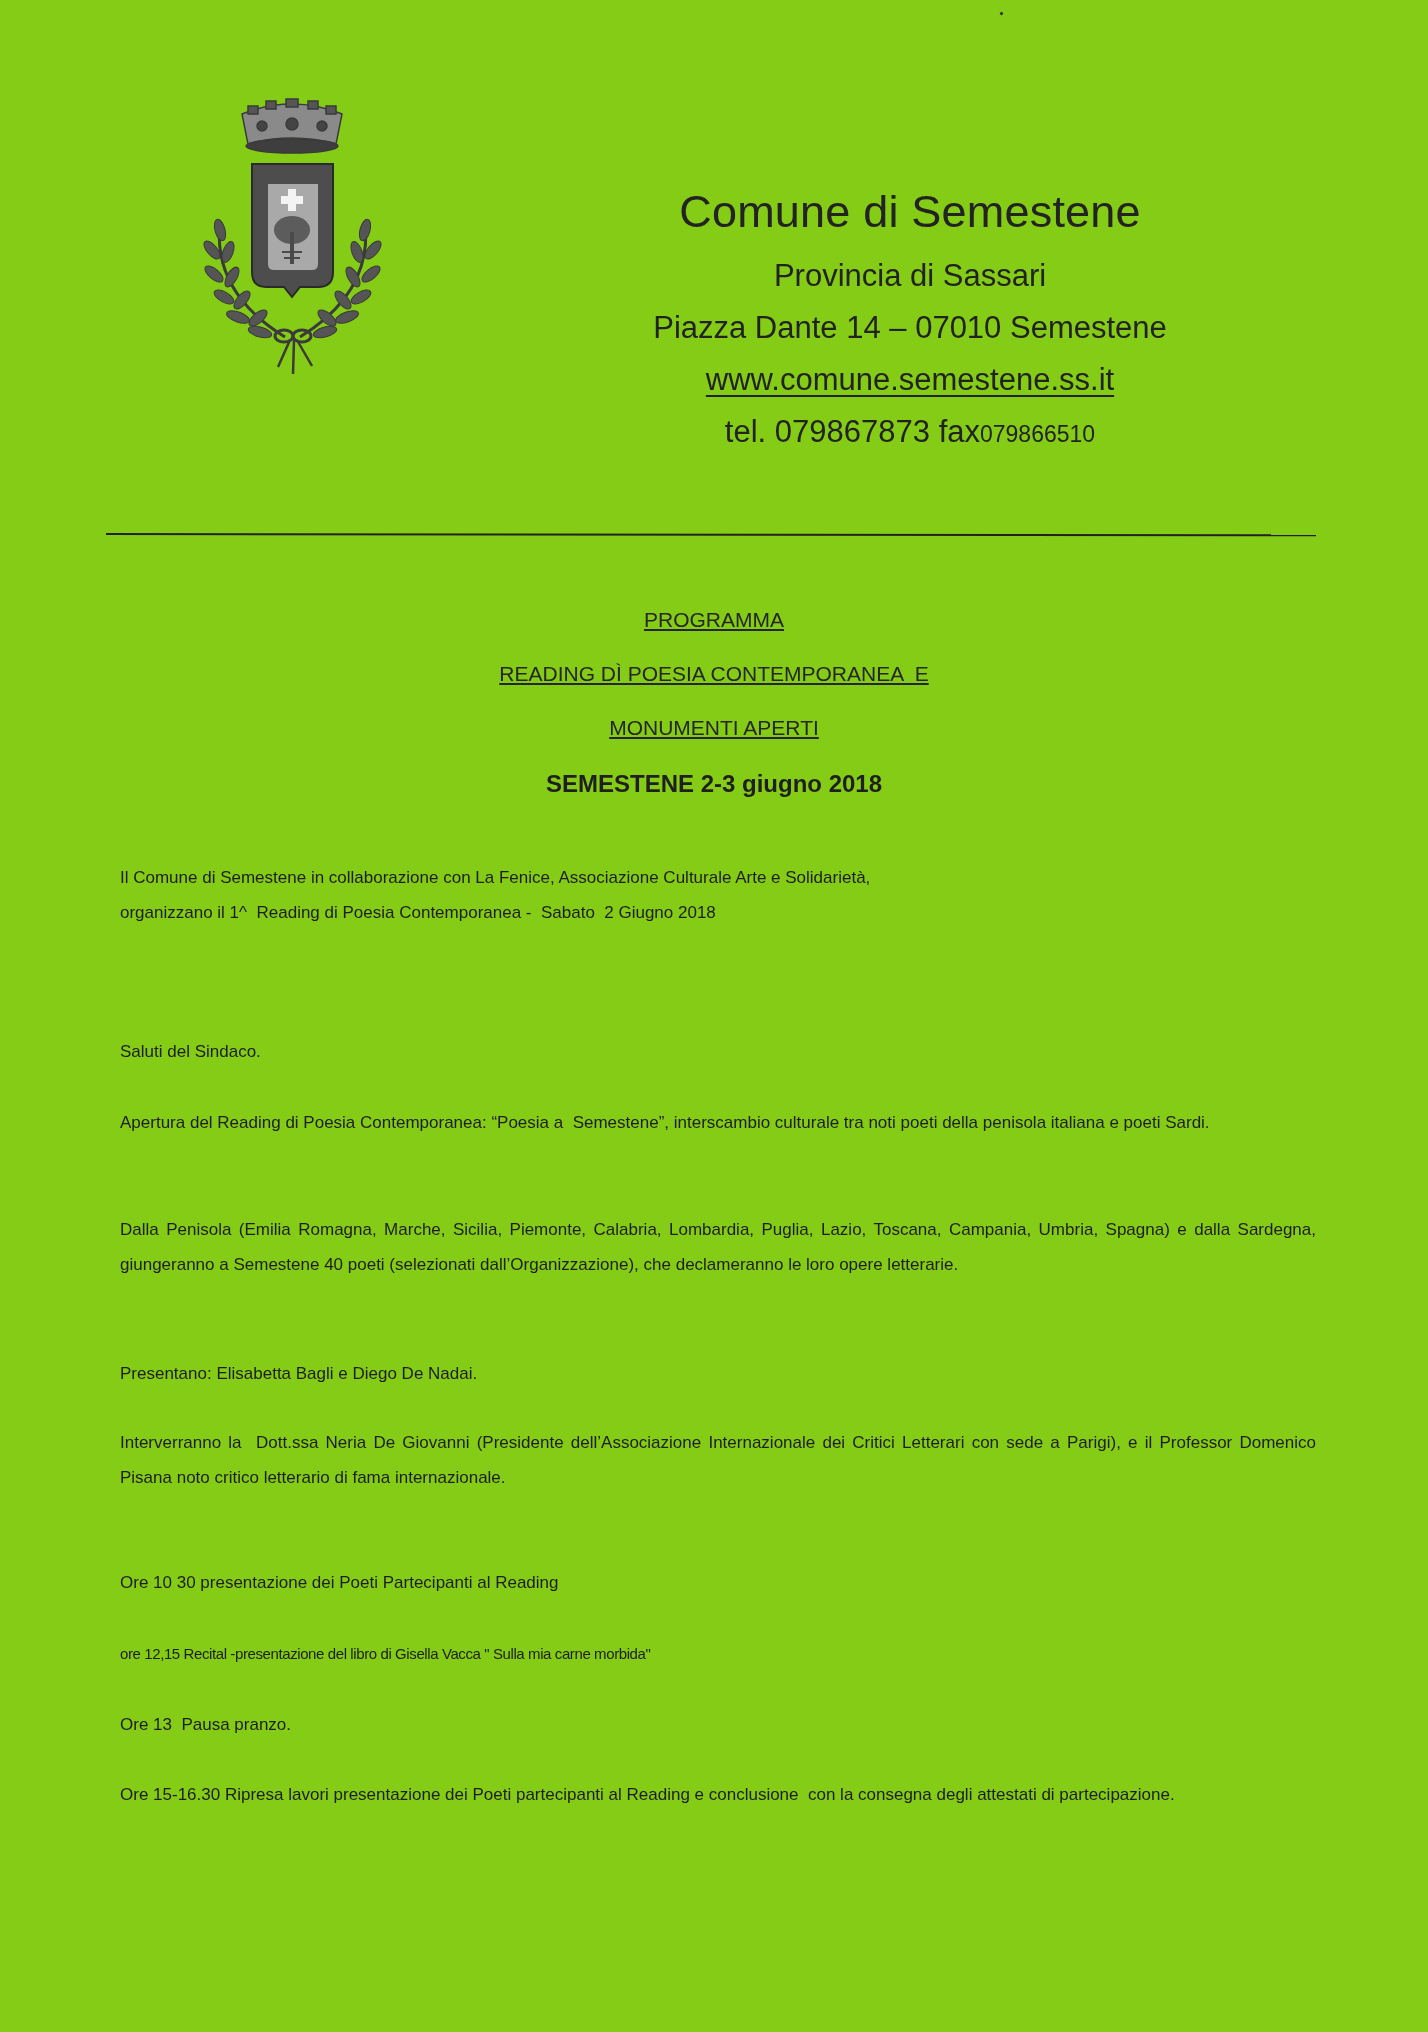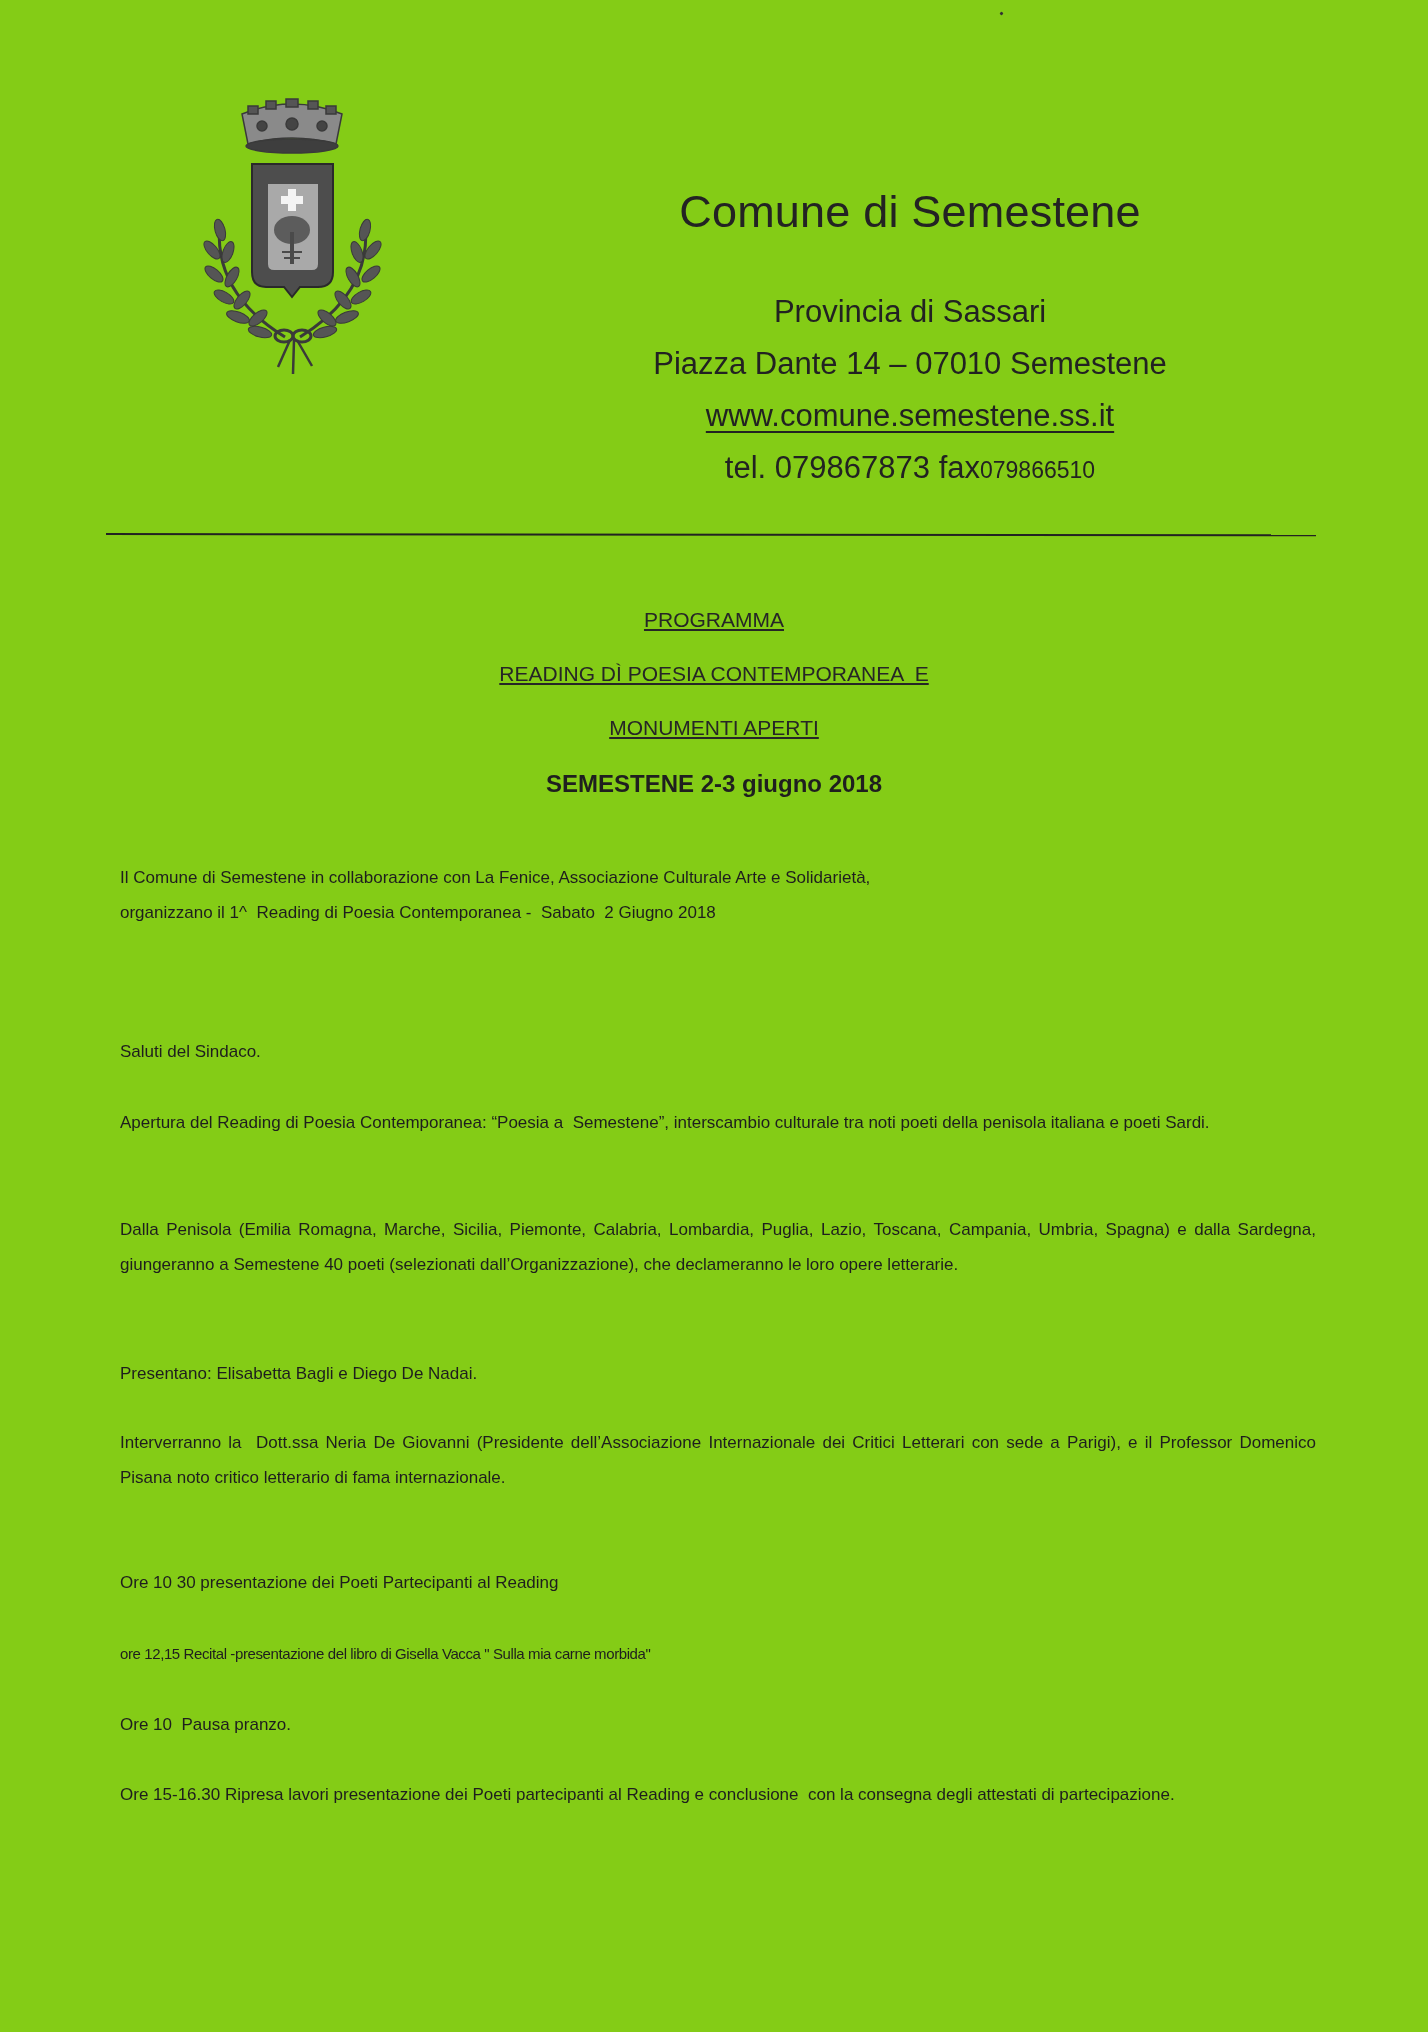--- a/index.html
+++ b/index.html
@@ -13,7 +13,7 @@
   
   .lh { position: absolute; left: 560px; width: 700px; text-align: center; white-space: nowrap; }
   .lh-title { top: 186px; font-size: 45px; letter-spacing: 0.2px; color: #232323; }
-  .lh-line { font-size: 31px; color: #222; margin-top: 36px; }
+  .lh-line { font-size: 31px; color: #222; }
   .lh-prov { top: 258px; }
   .lh-addr { top: 310px; }
   .lh-web { top: 362px; text-decoration: underline; text-underline-offset: 5px; text-decoration-thickness: 2px; }

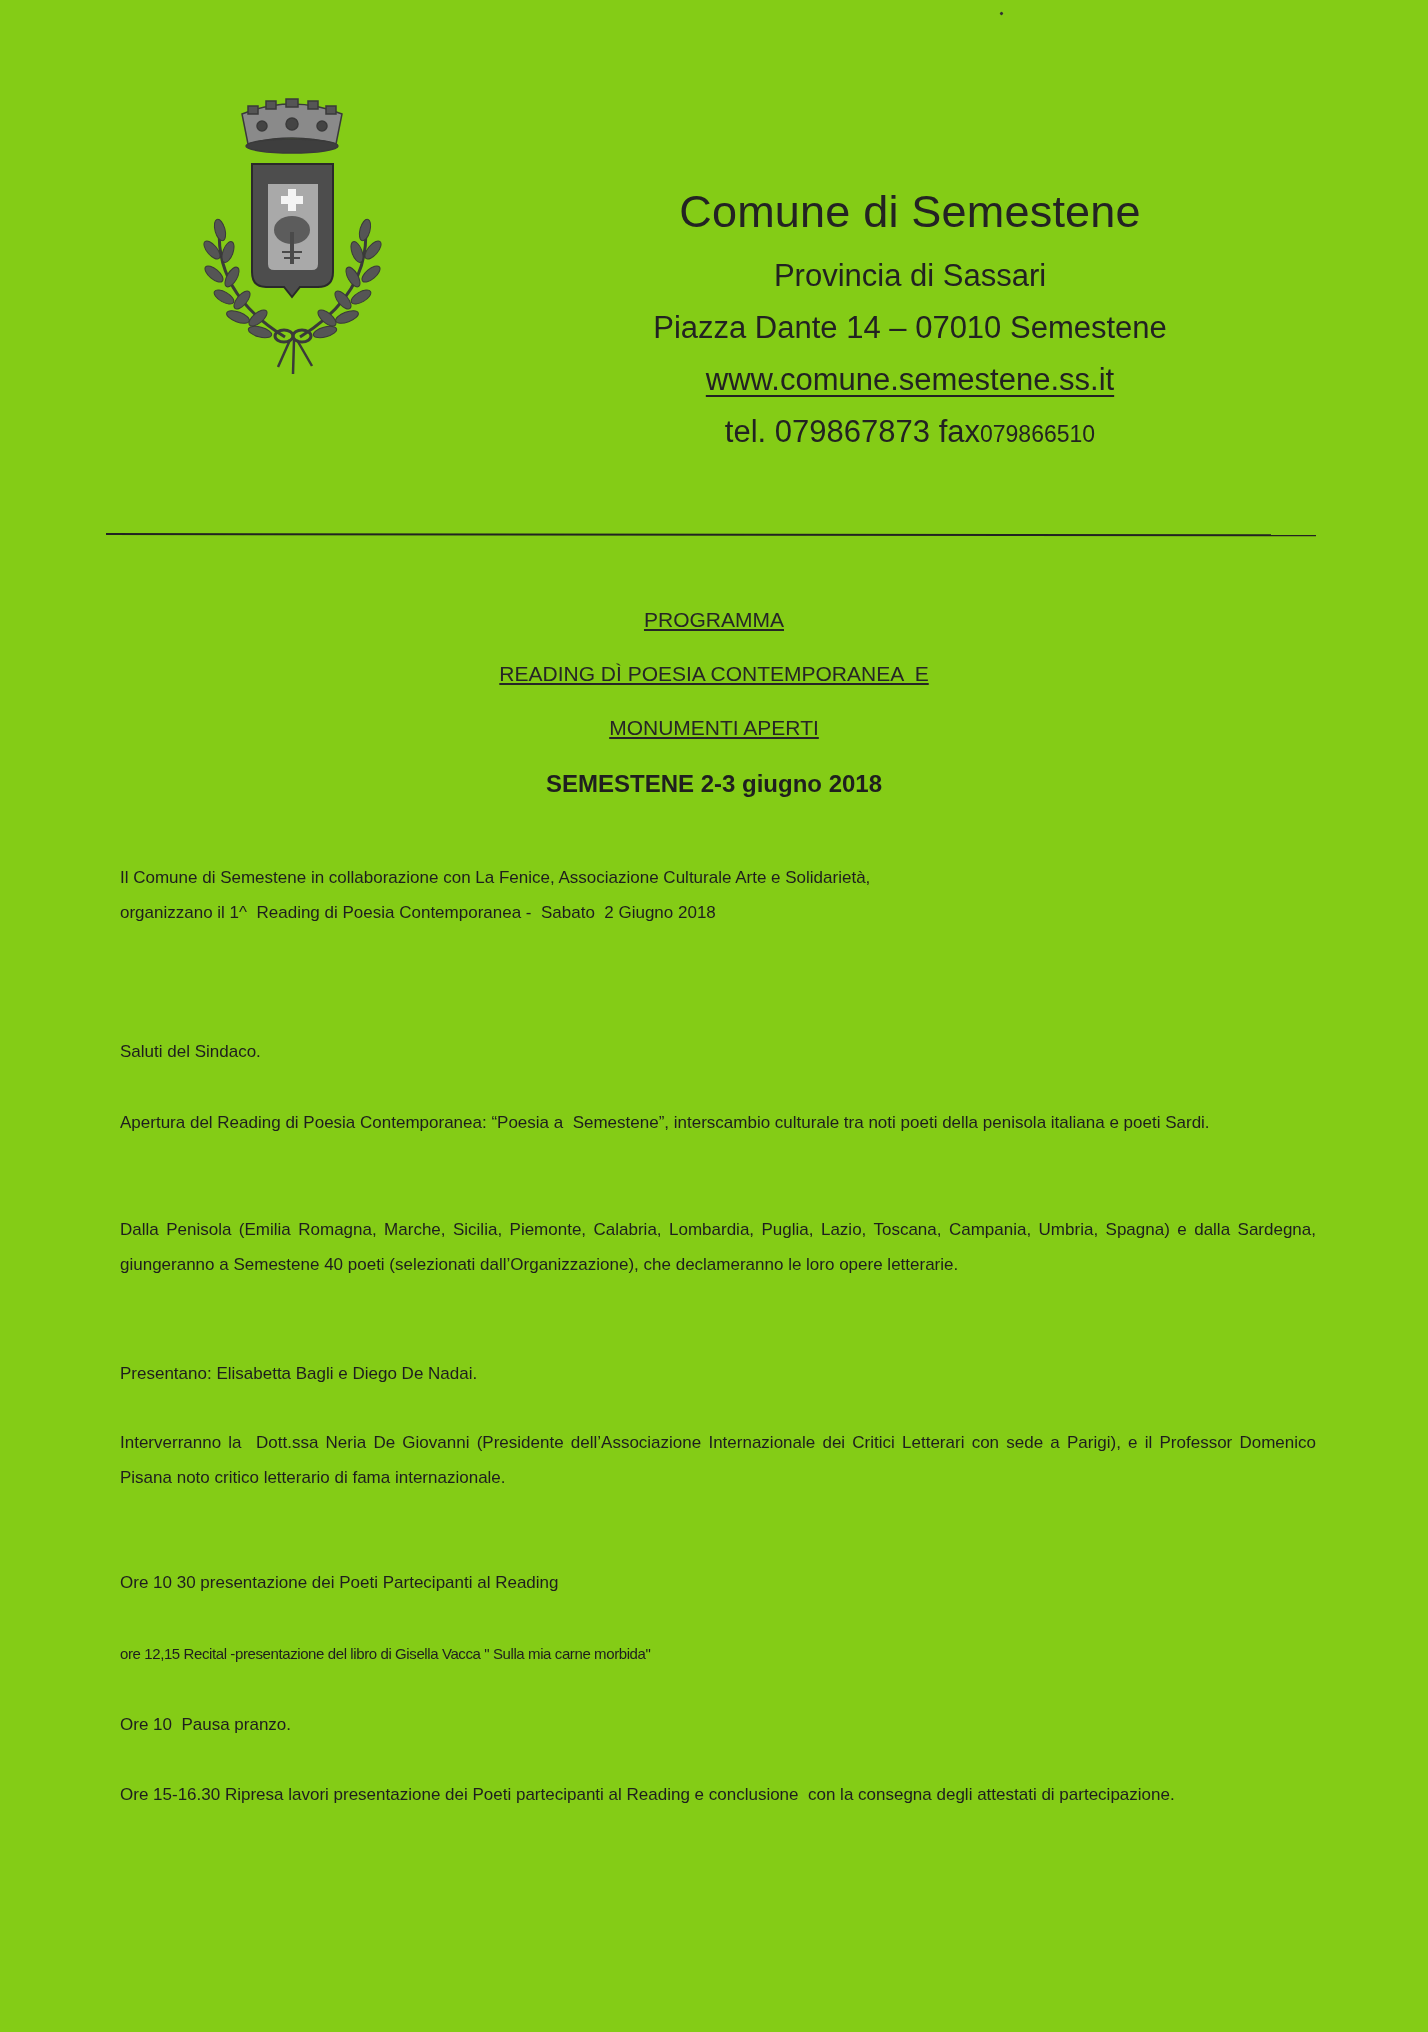--- a/index.html
+++ b/index.html
@@ -133,7 +133,7 @@
 
   <div class="p sans nowrap" style="top:1565px;">Ore 10 30 presentazione dei Poeti Partecipanti al Reading</div>
   <div class="p arialish nowrap" style="top:1636px;">ore 12,15 Recital -presentazione del libro di Gisella Vacca " Sulla mia carne morbida"</div>
-  <div class="p sans nowrap" style="top:1707px; white-space:pre;">Ore 10  Pausa pranzo.</div>
+  <div class="p sans nowrap" style="top:1707px; white-space:pre;">Ore 13  Pausa pranzo.</div>
   <div class="p sans just" style="top:1777px; white-space:pre-wrap;">Ore 15-16.30 Ripresa lavori presentazione dei Poeti partecipanti al Reading e conclusione  con la consegna degli attestati di partecipazione.</div>
 
 </div>

